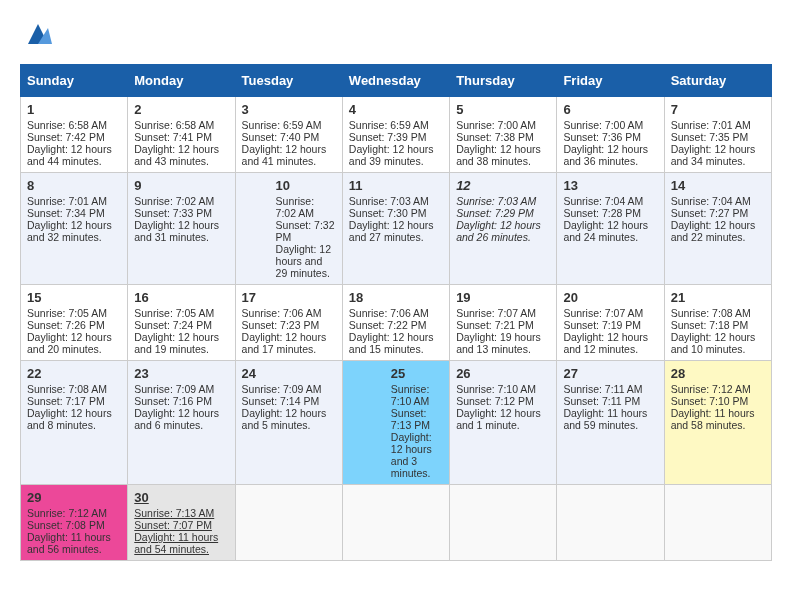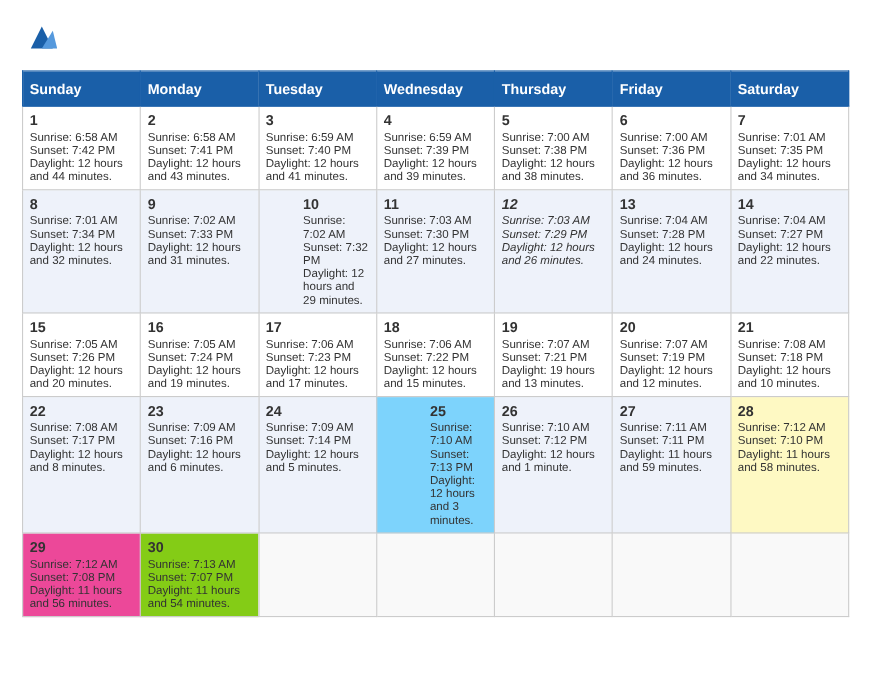--- a/index.html
+++ b/index.html
@@ -162,7 +162,7 @@
       </tr>
       <tr>
         <td style="background-color: #ec4899;"><span class="day-num">29</span><span>Sunrise: 7:12 AM</span><br><span>Sunset: 7:08 PM</span><br><span>Daylight: 11 hours and 56 minutes.</span></td>
-        <td style="background-color: #84cc16;"><span class="day-num">30</span><span>Sunrise: 7:13 AM</span><br><span>Sunset: 7:07 PM</span><br><span>Daylight: 11 hours and 54 minutes.</span></td>
+        <td style="background-color: #e5e5e5; text-decoration: underline;"><span class="day-num">30</span><span>Sunrise: 7:13 AM</span><br><span>Sunset: 7:07 PM</span><br><span>Daylight: 11 hours and 54 minutes.</span></td>
         <td class="empty" style="background-color: rgb(249, 249, 249);"></td>
         <td class="empty" style="background-color: rgb(249, 249, 249);"></td>
         <td class="empty" style="background-color: rgb(249, 249, 249);"></td>

